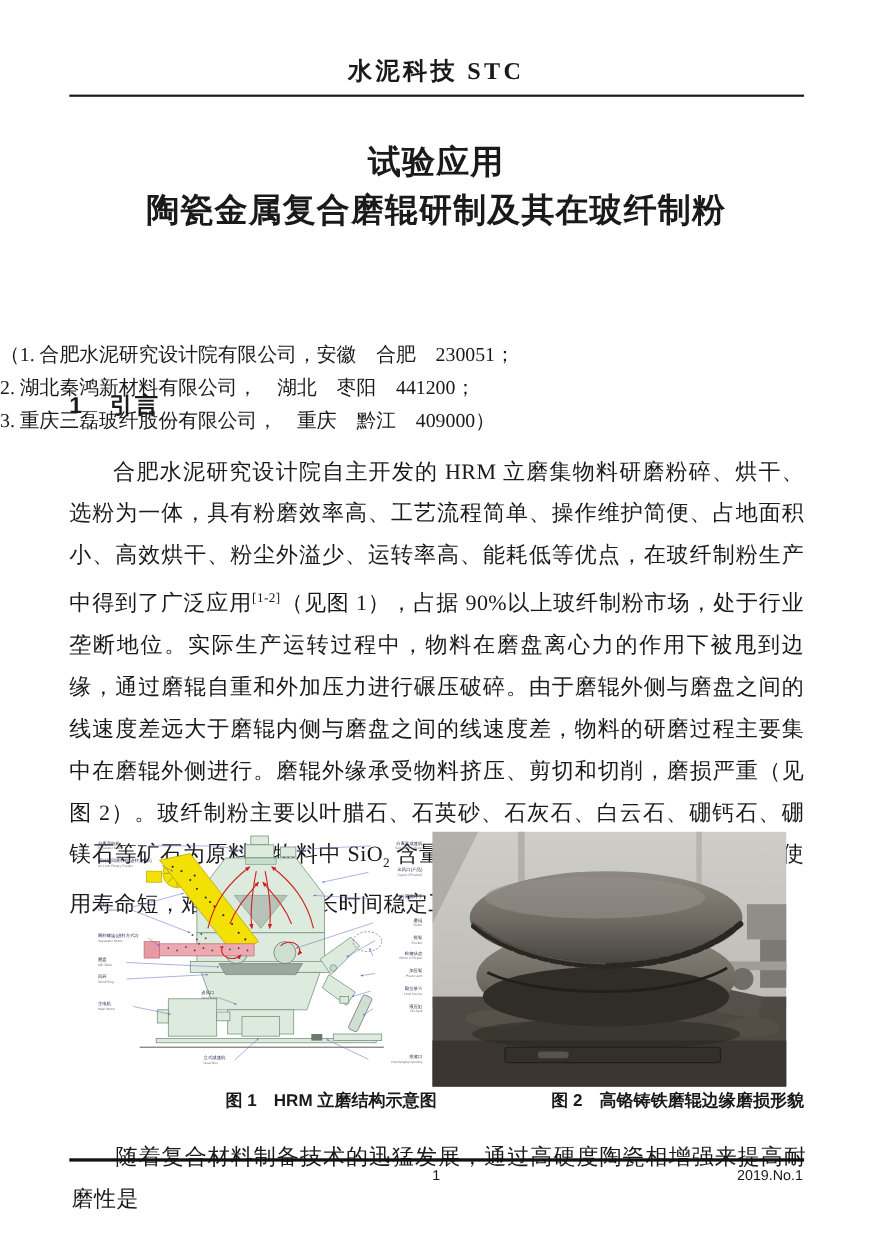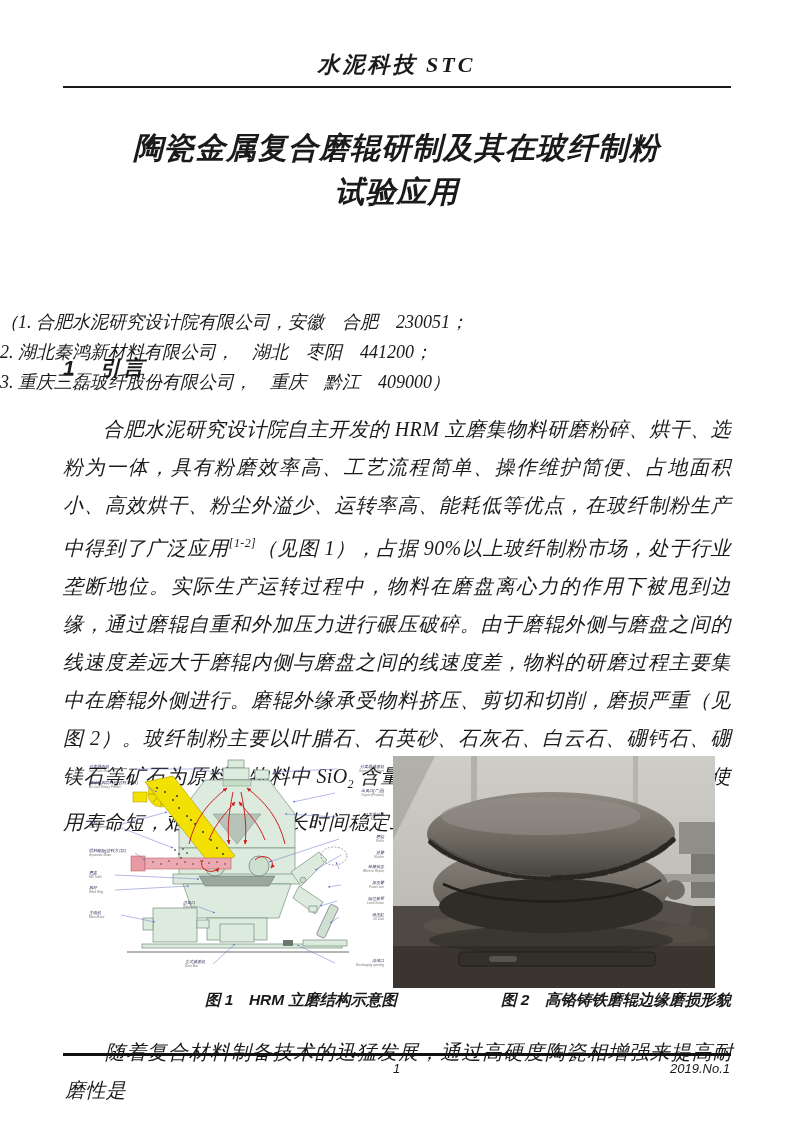--- a/index.html
+++ b/index.html
@@ -4,7 +4,7 @@
 <style>
   html,body{margin:0;padding:0;background:#ffffff;}
   .page{position:relative;width:793px;height:1122px;background:#ffffff;
-        font-family:"Liberation Serif","DejaVu Serif",serif;color:#1a1a1a;overflow:hidden;font-style:italic;}
+        font-family:"Liberation Serif","DejaVu Serif",serif;color:#1a1a1a;overflow:hidden;}
 
   .header-journal{position:absolute;top:50px;left:0;width:100%;text-align:center;
         font-size:22px;font-weight:bold;letter-spacing:3px;}

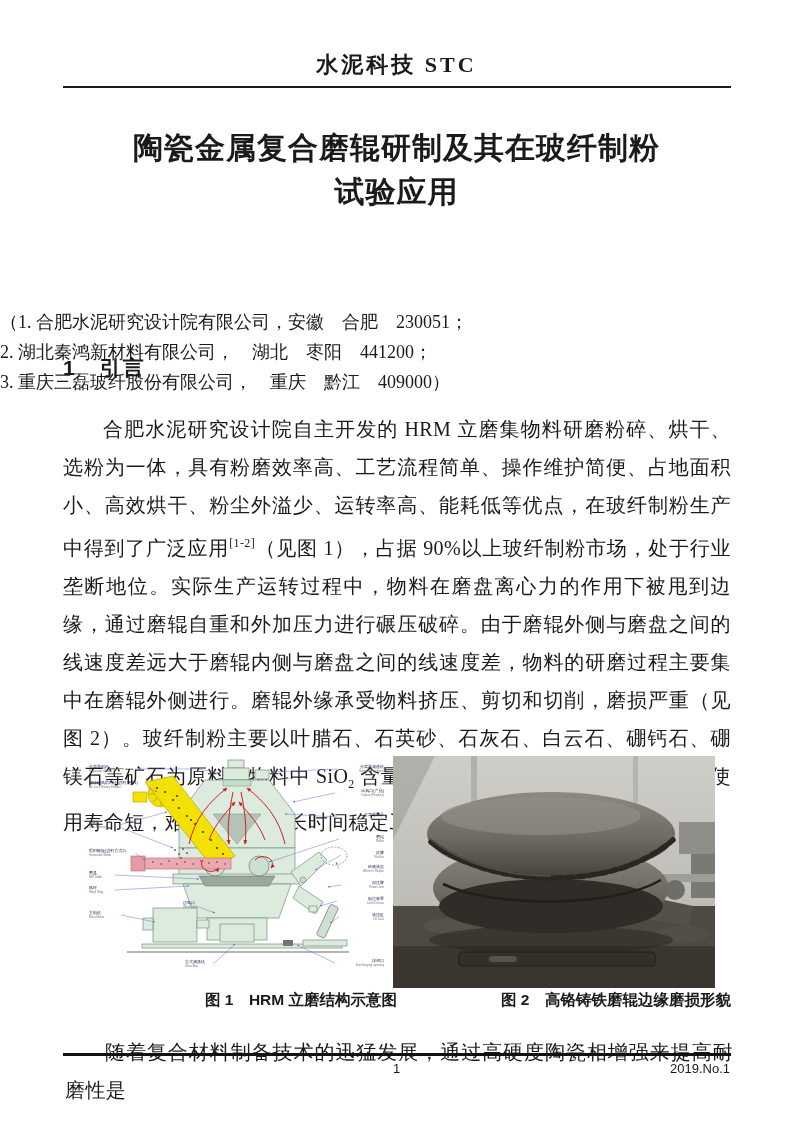--- a/index.html
+++ b/index.html
@@ -58,8 +58,8 @@
   <div class="header-rule"></div>
 
   <div class="title">
+    <div>试验应用</div>
     <div>陶瓷金属复合磨辊研制及其在玻纤制粉</div>
-    <div>试验应用</div>
   </div>
 
 

